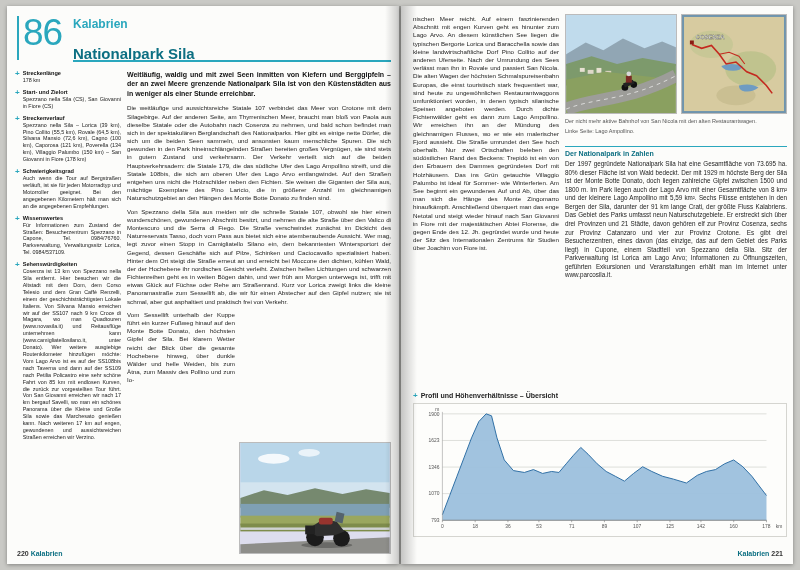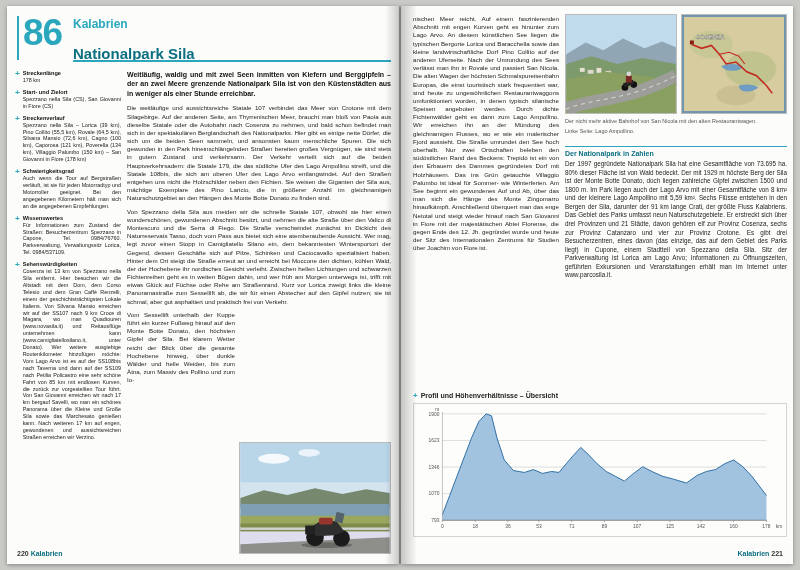--- a/index.html
+++ b/index.html
@@ -14,7 +14,7 @@
 
   
   .hdr-bar{ position:absolute; left:10px; top:10px; width:2px; height:44px; background:var(--accent); }
-  .hdr-num{ position:absolute; left:16px; top:8px; font-size:37px; font-weight:700; color:var(--accent); line-height:1; letter-spacing:-1px; }
+  .hdr-num{ position:absolute; left:16px; top:8px; font-size:37px; font-weight:400; color:var(--accent); line-height:1; letter-spacing:-1px; }
   .hdr-titles{ position:absolute; left:66px; top:11px; }
   .hdr-region{ font-size:12px; font-weight:700; color:var(--accent); }
   .hdr-title{ font-size:15px; font-weight:700; color:var(--accent-dark); margin-top:14px; }

